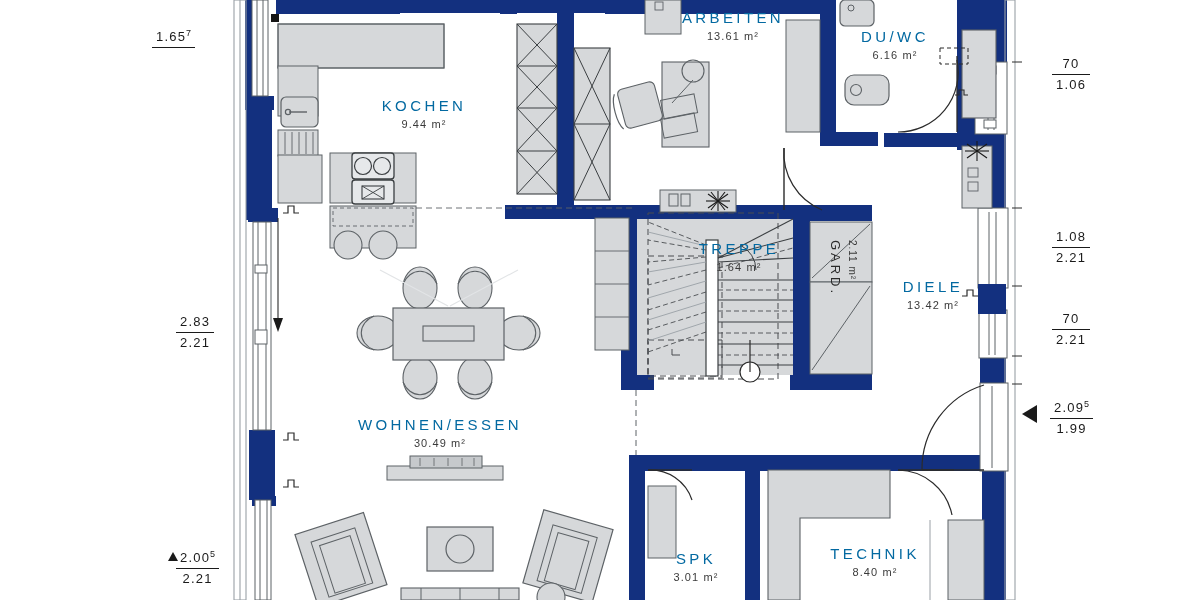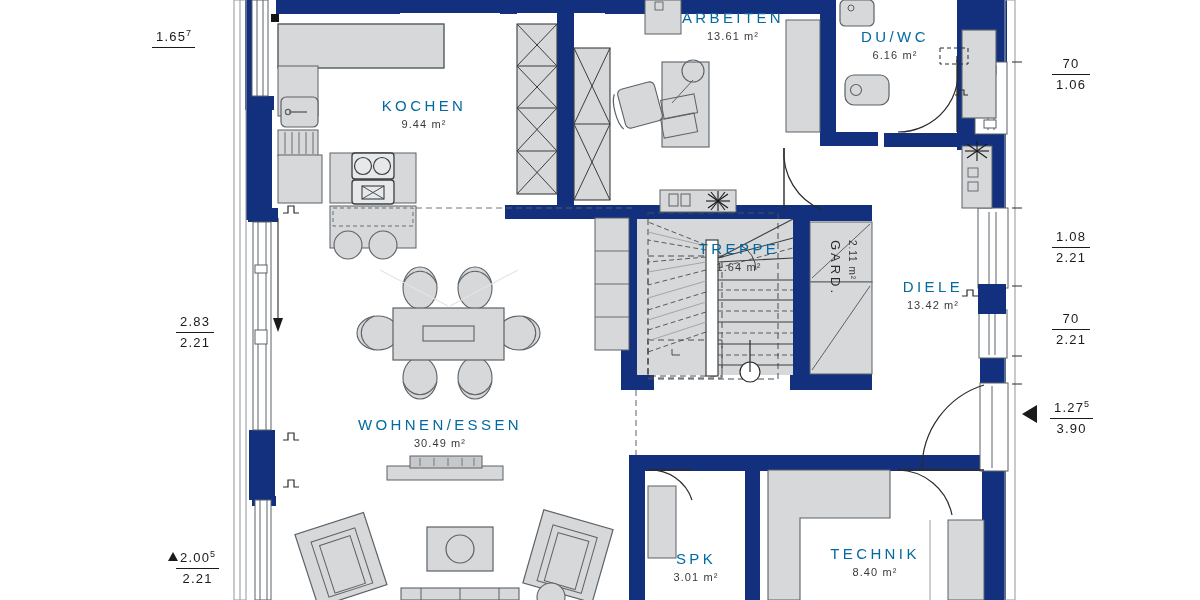--- a/index.html
+++ b/index.html
@@ -574,7 +574,7 @@
 
   <div class="marker-tri-left" style="left:1022px;top:405px;"></div>
   <div class="dim" style="left:1050px;top:398px;">
-    <span class="top"><span>1.27</span><span class="sup">5</span></span>
+    <span class="top"><span>2.09</span><span class="sup">5</span></span>
     <span class="bot">3.90</span>
   </div>
 

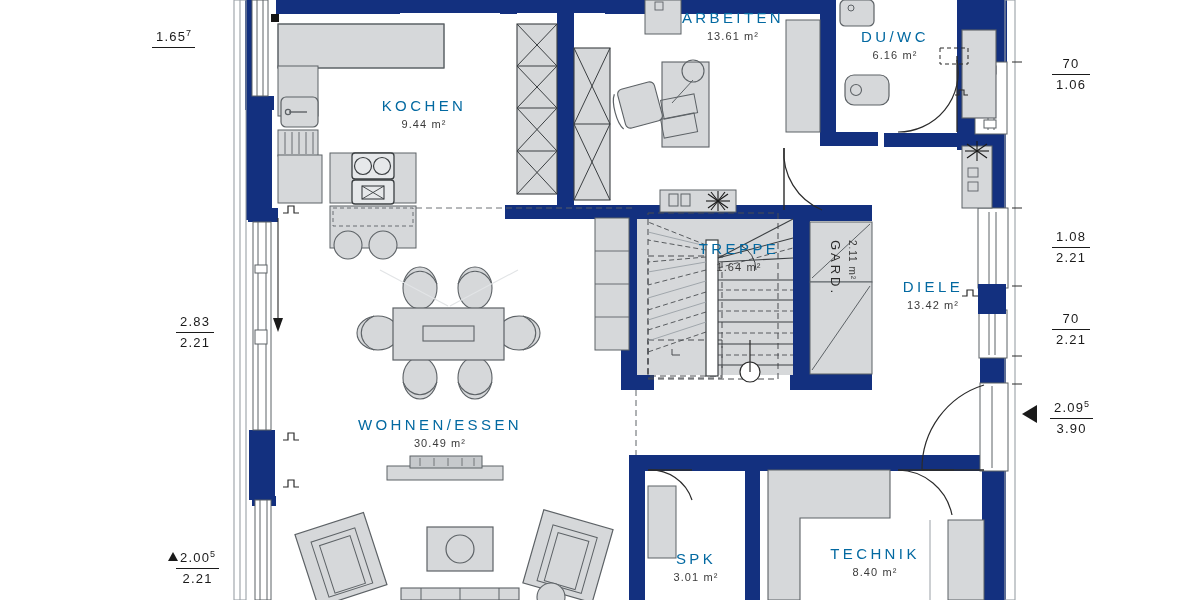--- a/index.html
+++ b/index.html
@@ -575,7 +575,7 @@
   <div class="marker-tri-left" style="left:1022px;top:405px;"></div>
   <div class="dim" style="left:1050px;top:398px;">
     <span class="top"><span>2.09</span><span class="sup">5</span></span>
-    <span class="bot">3.90</span>
+    <span class="bot">1.99</span>
   </div>
 
 </div>

